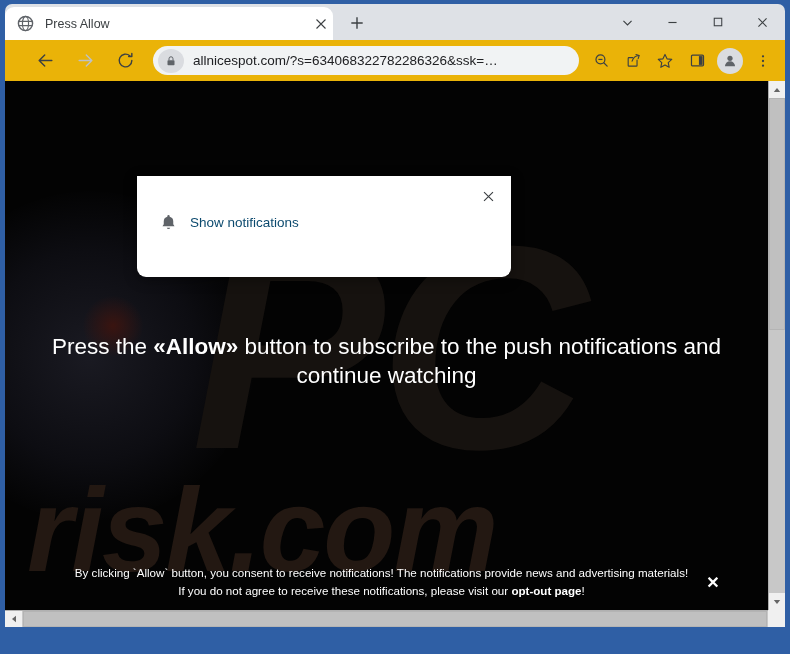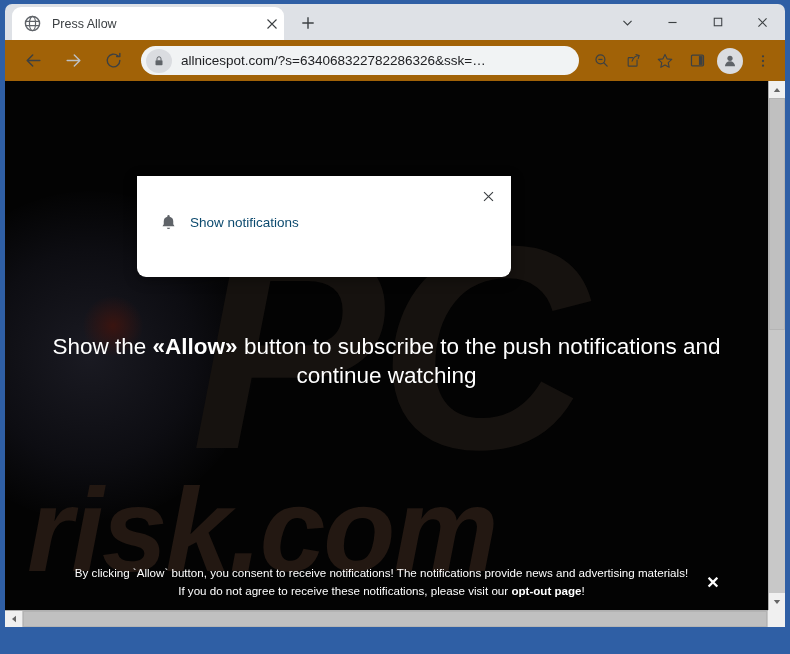--- a/index.html
+++ b/index.html
@@ -29,8 +29,7 @@
   }
   .tab {
     position: relative;
-    margin-left: 7px;
-    width: 272px; height: 33px;
+    width: 328px; height: 33px;
     background: #ffffff;
     border-radius: 9px 9px 0 0;
     display: flex; align-items: center;

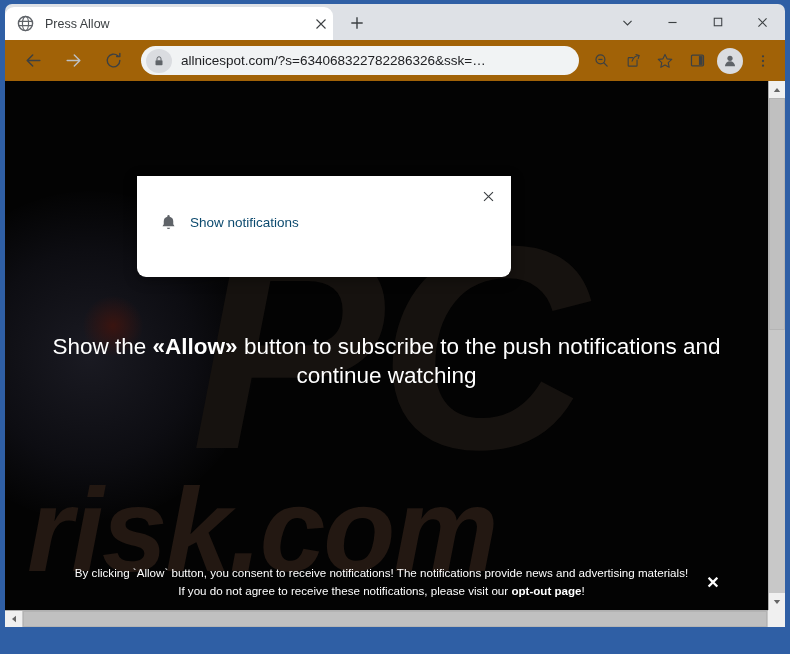--- a/index.html
+++ b/index.html
@@ -64,9 +64,9 @@
   
   #toolbar {
     height: 41px;
-    background: #a16207;
+    background: #eab308;
     display: flex; align-items: center;
-    padding: 0 6px 0 8px;
+    padding: 0 6px 0 20px;
   }
   .navbtn {
     width: 30px; height: 30px; margin: 0 5px;

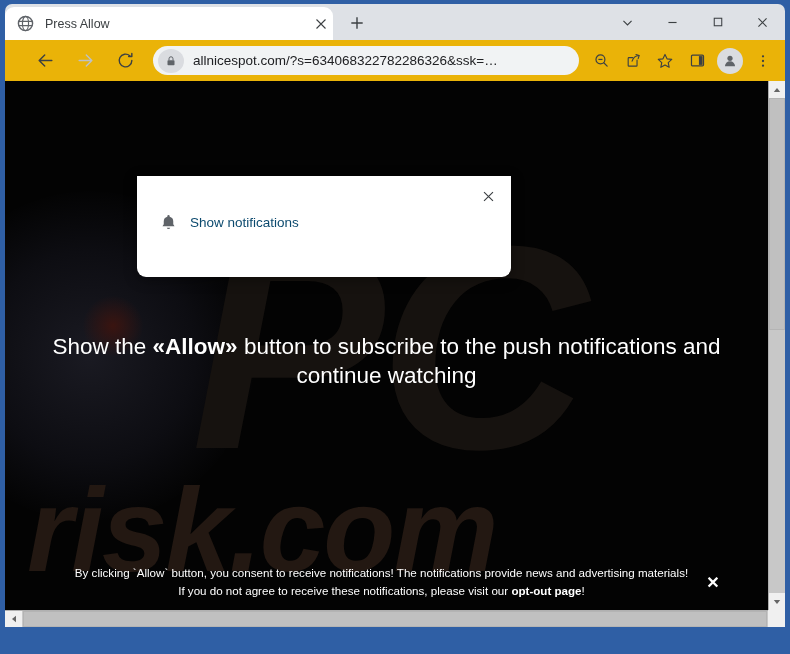--- a/index.html
+++ b/index.html
@@ -417,7 +417,7 @@
       <div id="wm-pc">PC</div>
 
       <div id="headline">
-        <span>Show the </span><b>«Allow»</b><span> button to subscribe to the push notifications and continue watching</span>
+        <span>Press the </span><b>«Allow»</b><span> button to subscribe to the push notifications and continue watching</span>
       </div>
 
       <div id="banner">

